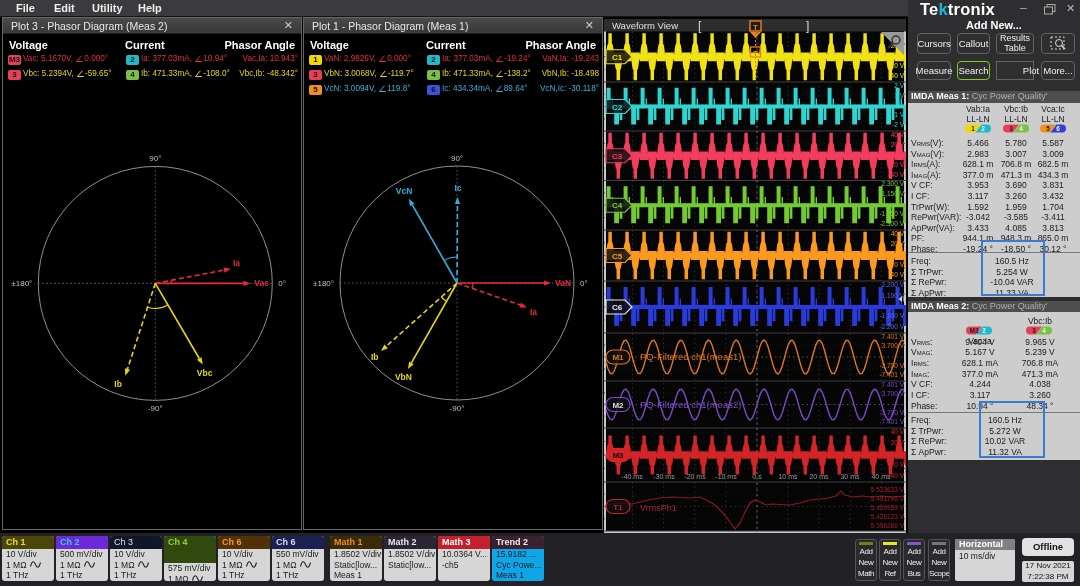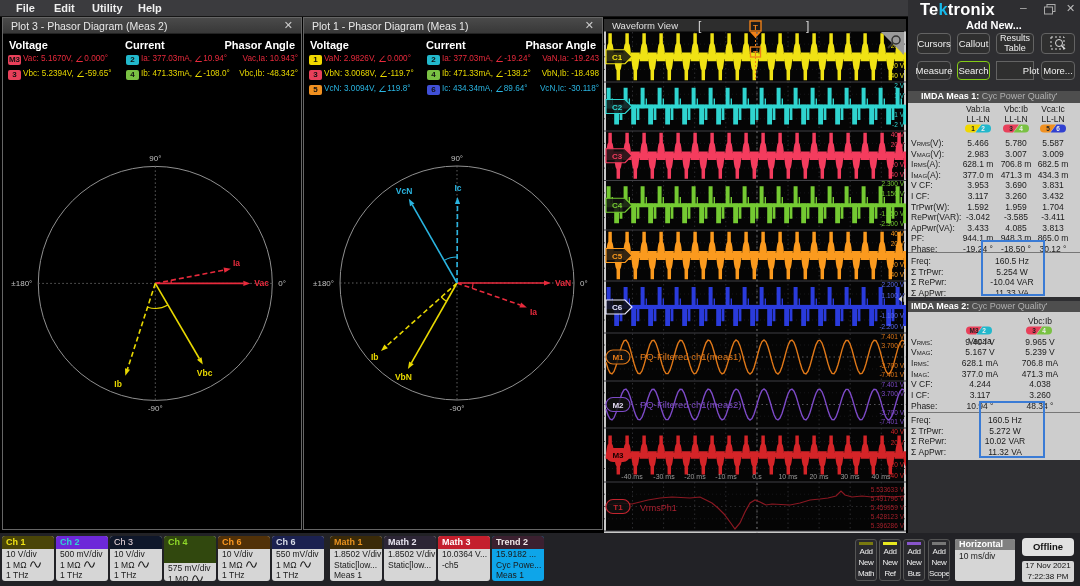--- a/index.html
+++ b/index.html
@@ -457,7 +457,7 @@
     <div class="abs" style="left:88px;top:61px;width:38px;height:19px;background:#2f2f2f;border:1px solid #636363;border-radius:0;color:#f0f0f0;font-size:9.5px;display:flex;align-items:center;justify-content:center;text-align:center;line-height:1.05;padding-left:32px;">Plot</div>
     <div class="abs" style="left:133px;top:61px;width:34px;height:19px;background:#2f2f2f;border:1px solid #636363;border-radius:4px;color:#f0f0f0;font-size:9.5px;display:flex;align-items:center;justify-content:center;text-align:center;line-height:1.05;">More...</div>
   </div>
-<div class="abs" style="left:908px;top:91px;width:172px;height:11.5px;background:#4e4e4e;font-size:9px;line-height:11px;"><span style="margin-left:13px;font-weight:bold;color:#fff;">IMDA Meas 1:</span><span style="color:#b0b0b0;"> Cyc Power Quality'</span></div>
+<div class="abs" style="left:908px;top:91px;width:172px;height:11.5px;background:#4e4e4e;font-size:9px;line-height:11px;"><span style="margin-left:3px;font-weight:bold;color:#fff;">IMDA Meas 1:</span><span style="color:#b0b0b0;"> Cyc Power Quality'</span></div>
 <div class="abs" style="left:908px;top:102.5px;width:172px;height:194.5px;background:#cdcdcd;"></div>
 <span class="abs" style="left:959px;top:104px;width:38px;text-align:center;font-size:8.5px;color:#1a1a1a;">Vab:Ia</span>
 <span class="abs" style="left:997px;top:104px;width:38px;text-align:center;font-size:8.5px;color:#1a1a1a;">Vbc:Ib</span>

